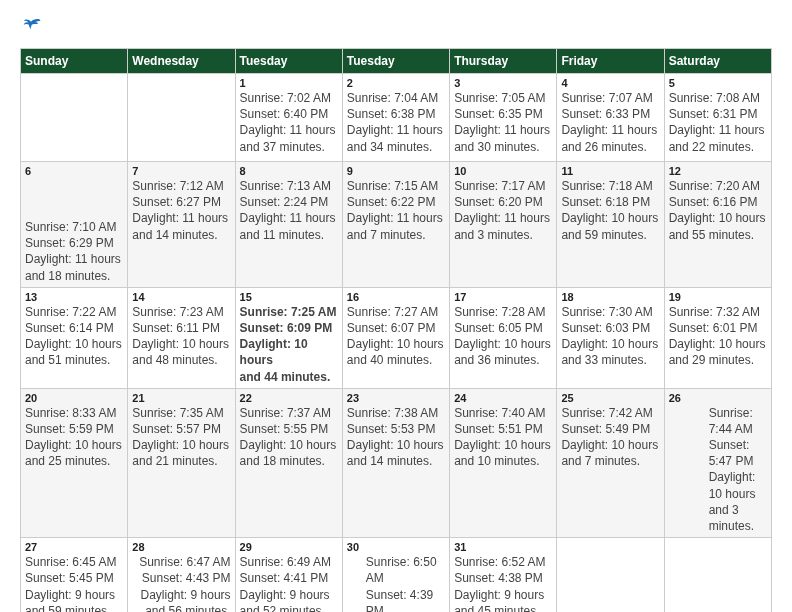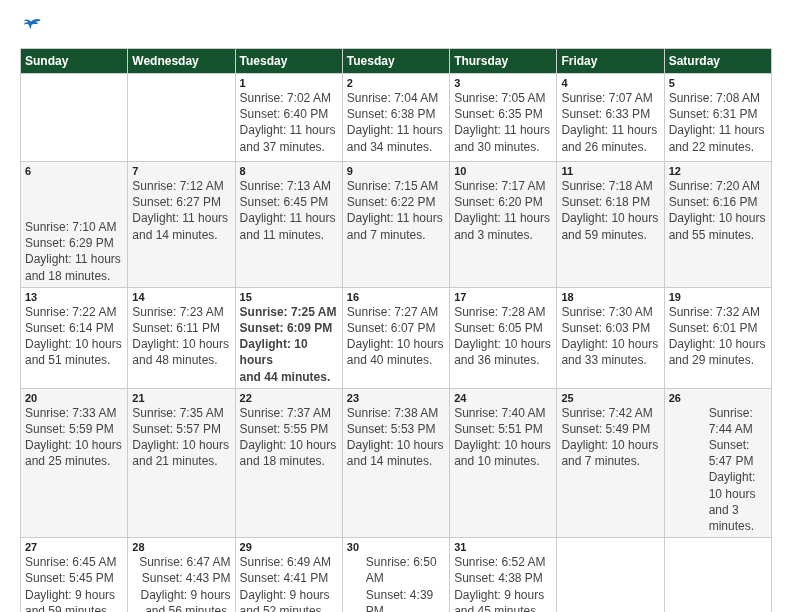--- a/index.html
+++ b/index.html
@@ -179,7 +179,7 @@
           <td>
             <span class="day-number">8</span>
             <div class="cell-content" style="white-space: pre-line;">Sunrise: 7:13 AM
-Sunset: 6:45 PM
+Sunset: 2:24 PM
 Daylight: 11 hours
 and 11 minutes.</div>
           </td>

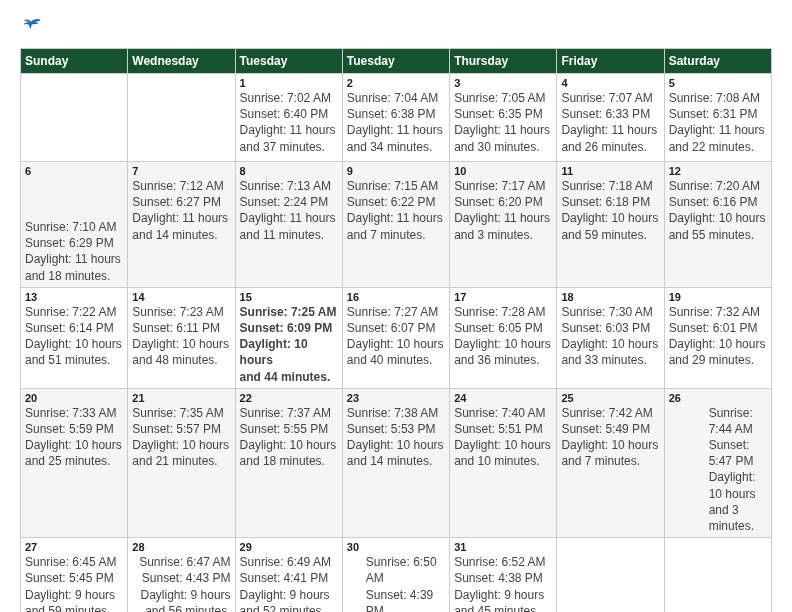--- a/index.html
+++ b/index.html
@@ -266,7 +266,7 @@
         <tr>
           <td>
             <span class="day-number">20</span>
-            <div class="cell-content" style="white-space: pre-line;">Sunrise: 7:33 AM
+            <div class="cell-content" style="white-space: pre-line;">Sunrise: 8:33 AM
 Sunset: 5:59 PM
 Daylight: 10 hours
 and 25 minutes.</div>

